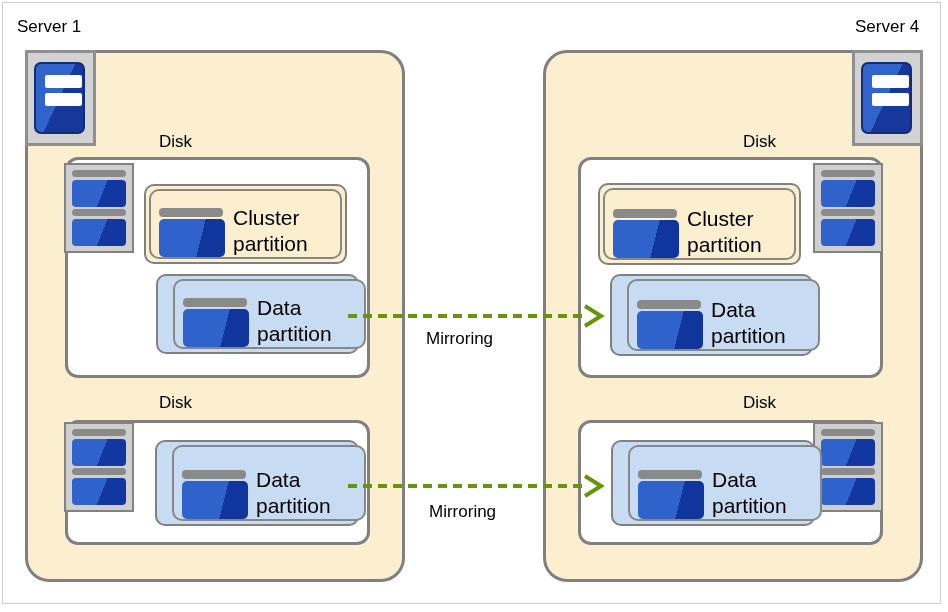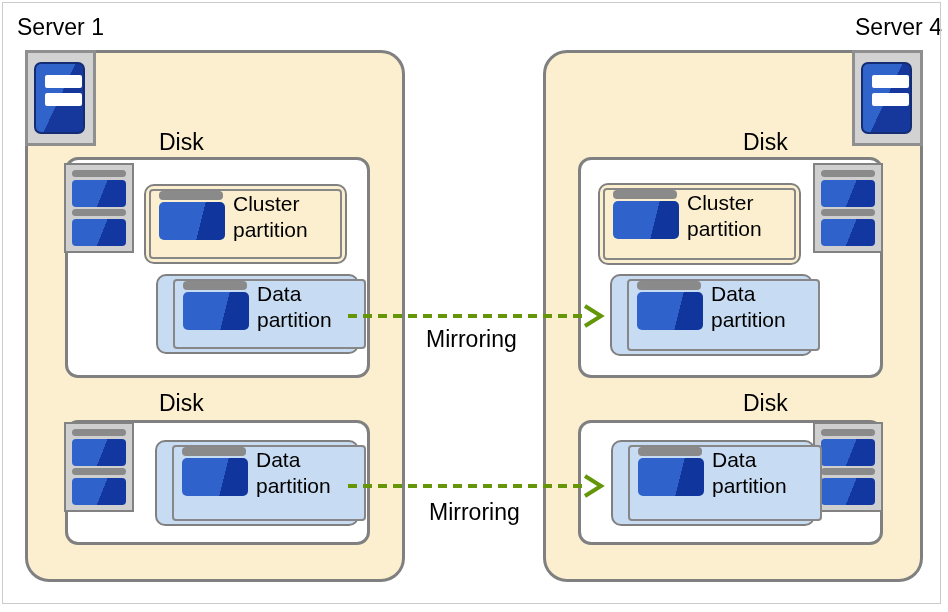--- a/index.html
+++ b/index.html
@@ -10,7 +10,7 @@
   .frame { position:absolute; left:2px; top:2px; width:939px; height:602px;
            border:1px solid #cbcbcb; pointer-events:none; }
 
-  .lbl { position:absolute; font-size:23px; line-height:24px; white-space:nowrap; }
+  .lbl { position:absolute; font-size:17px; line-height:24px; white-space:nowrap; }
 
   
   .server-box { position:absolute; top:50px; width:380px; height:532px;

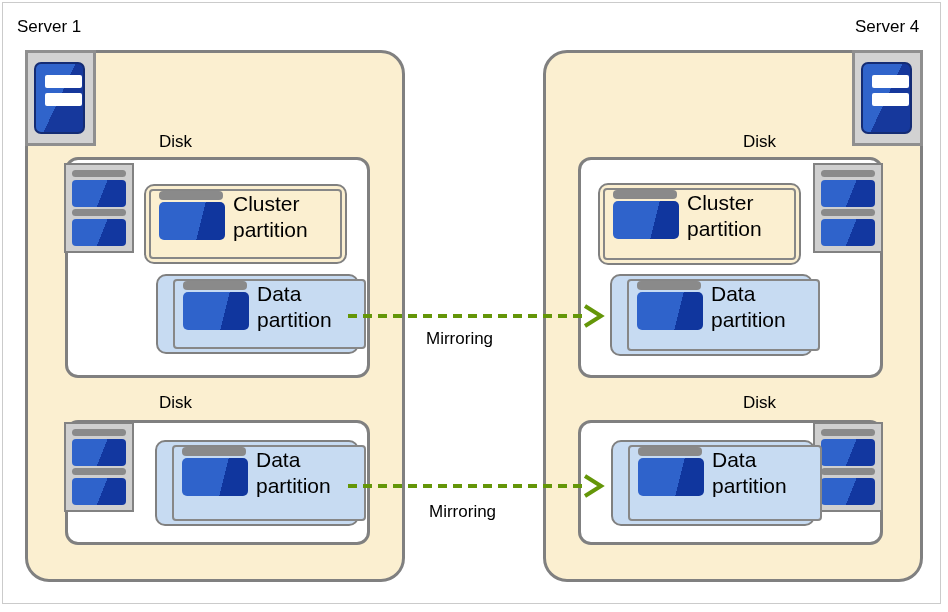--- a/index.html
+++ b/index.html
@@ -61,8 +61,8 @@
   
   .partition { position:absolute; border:2px solid #808080; border-radius:10px;
                padding:3px; z-index:3; }
-  .pinner { width:100%; height:100%; border:2px solid #878787; border-radius:4px;
-            display:flex; align-items:flex-start; padding-left:8px; gap:8px; }
+  .pinner { width:100%; height:100%; border:2px solid #878787; border-radius:10px;
+            display:flex; align-items:flex-end; padding-left:8px; gap:8px; }
   .partition.cluster, .partition.cluster .pinner { background:#fbefd0; }
   .partition.data,    .partition.data    .pinner { background:#c7dbf2;margin-left:12px; }
 

